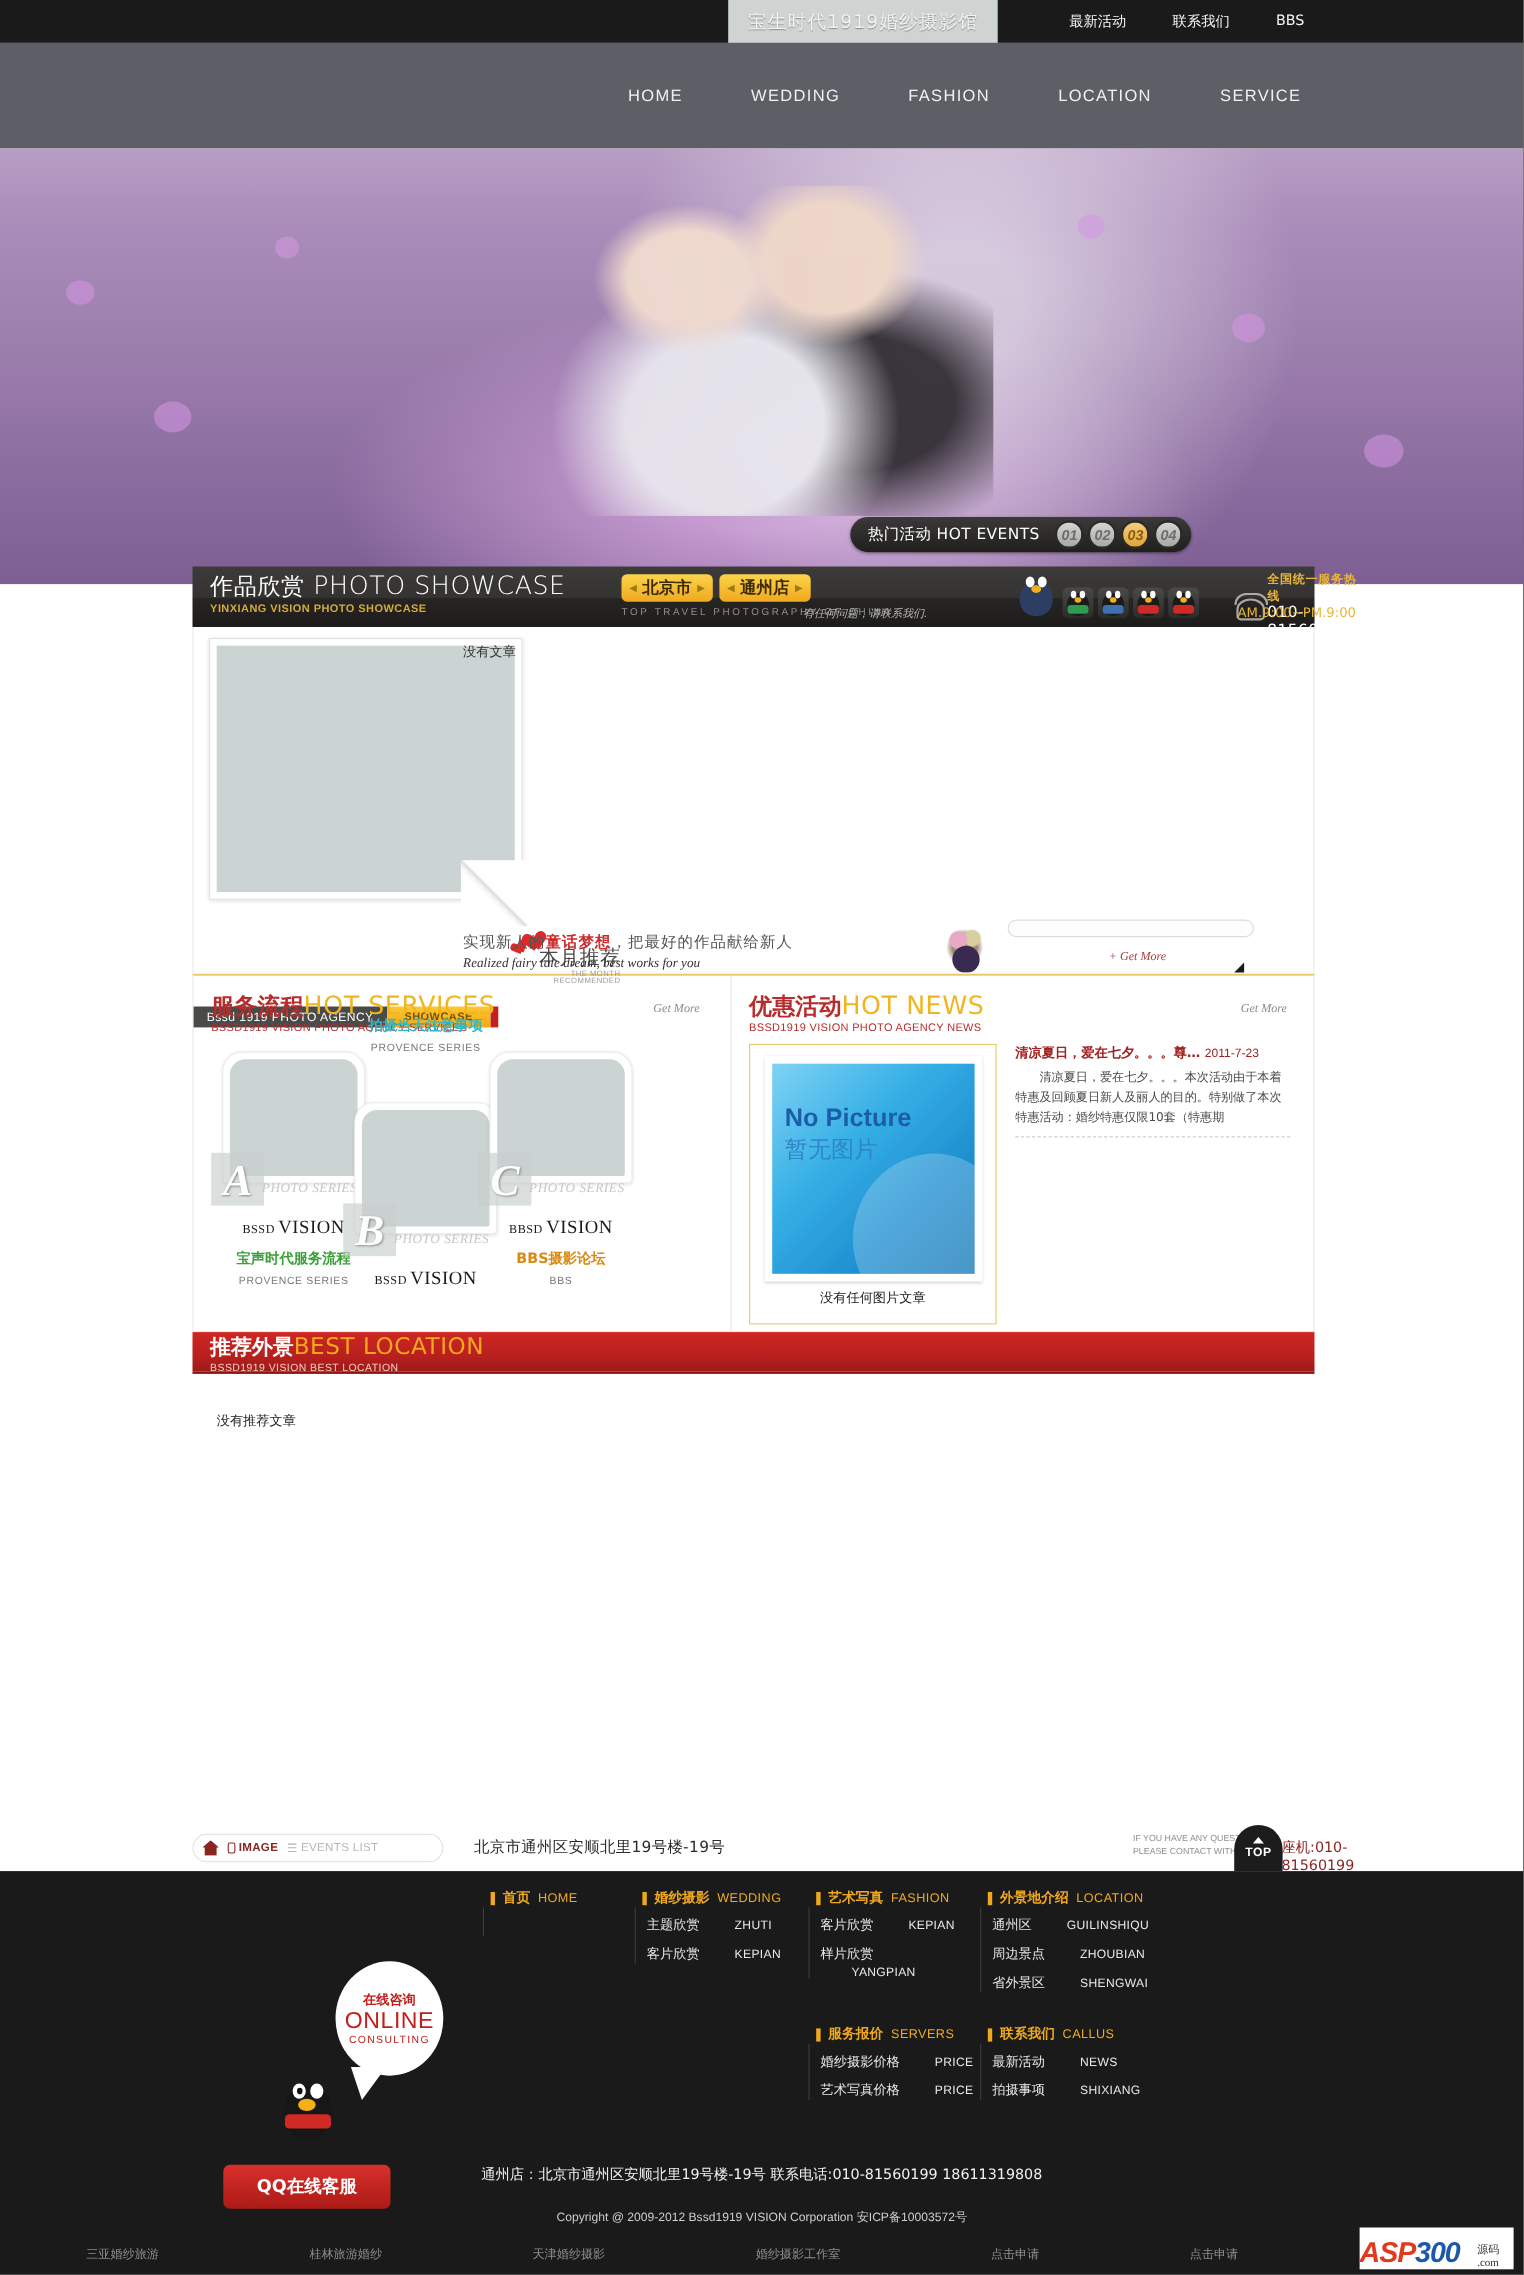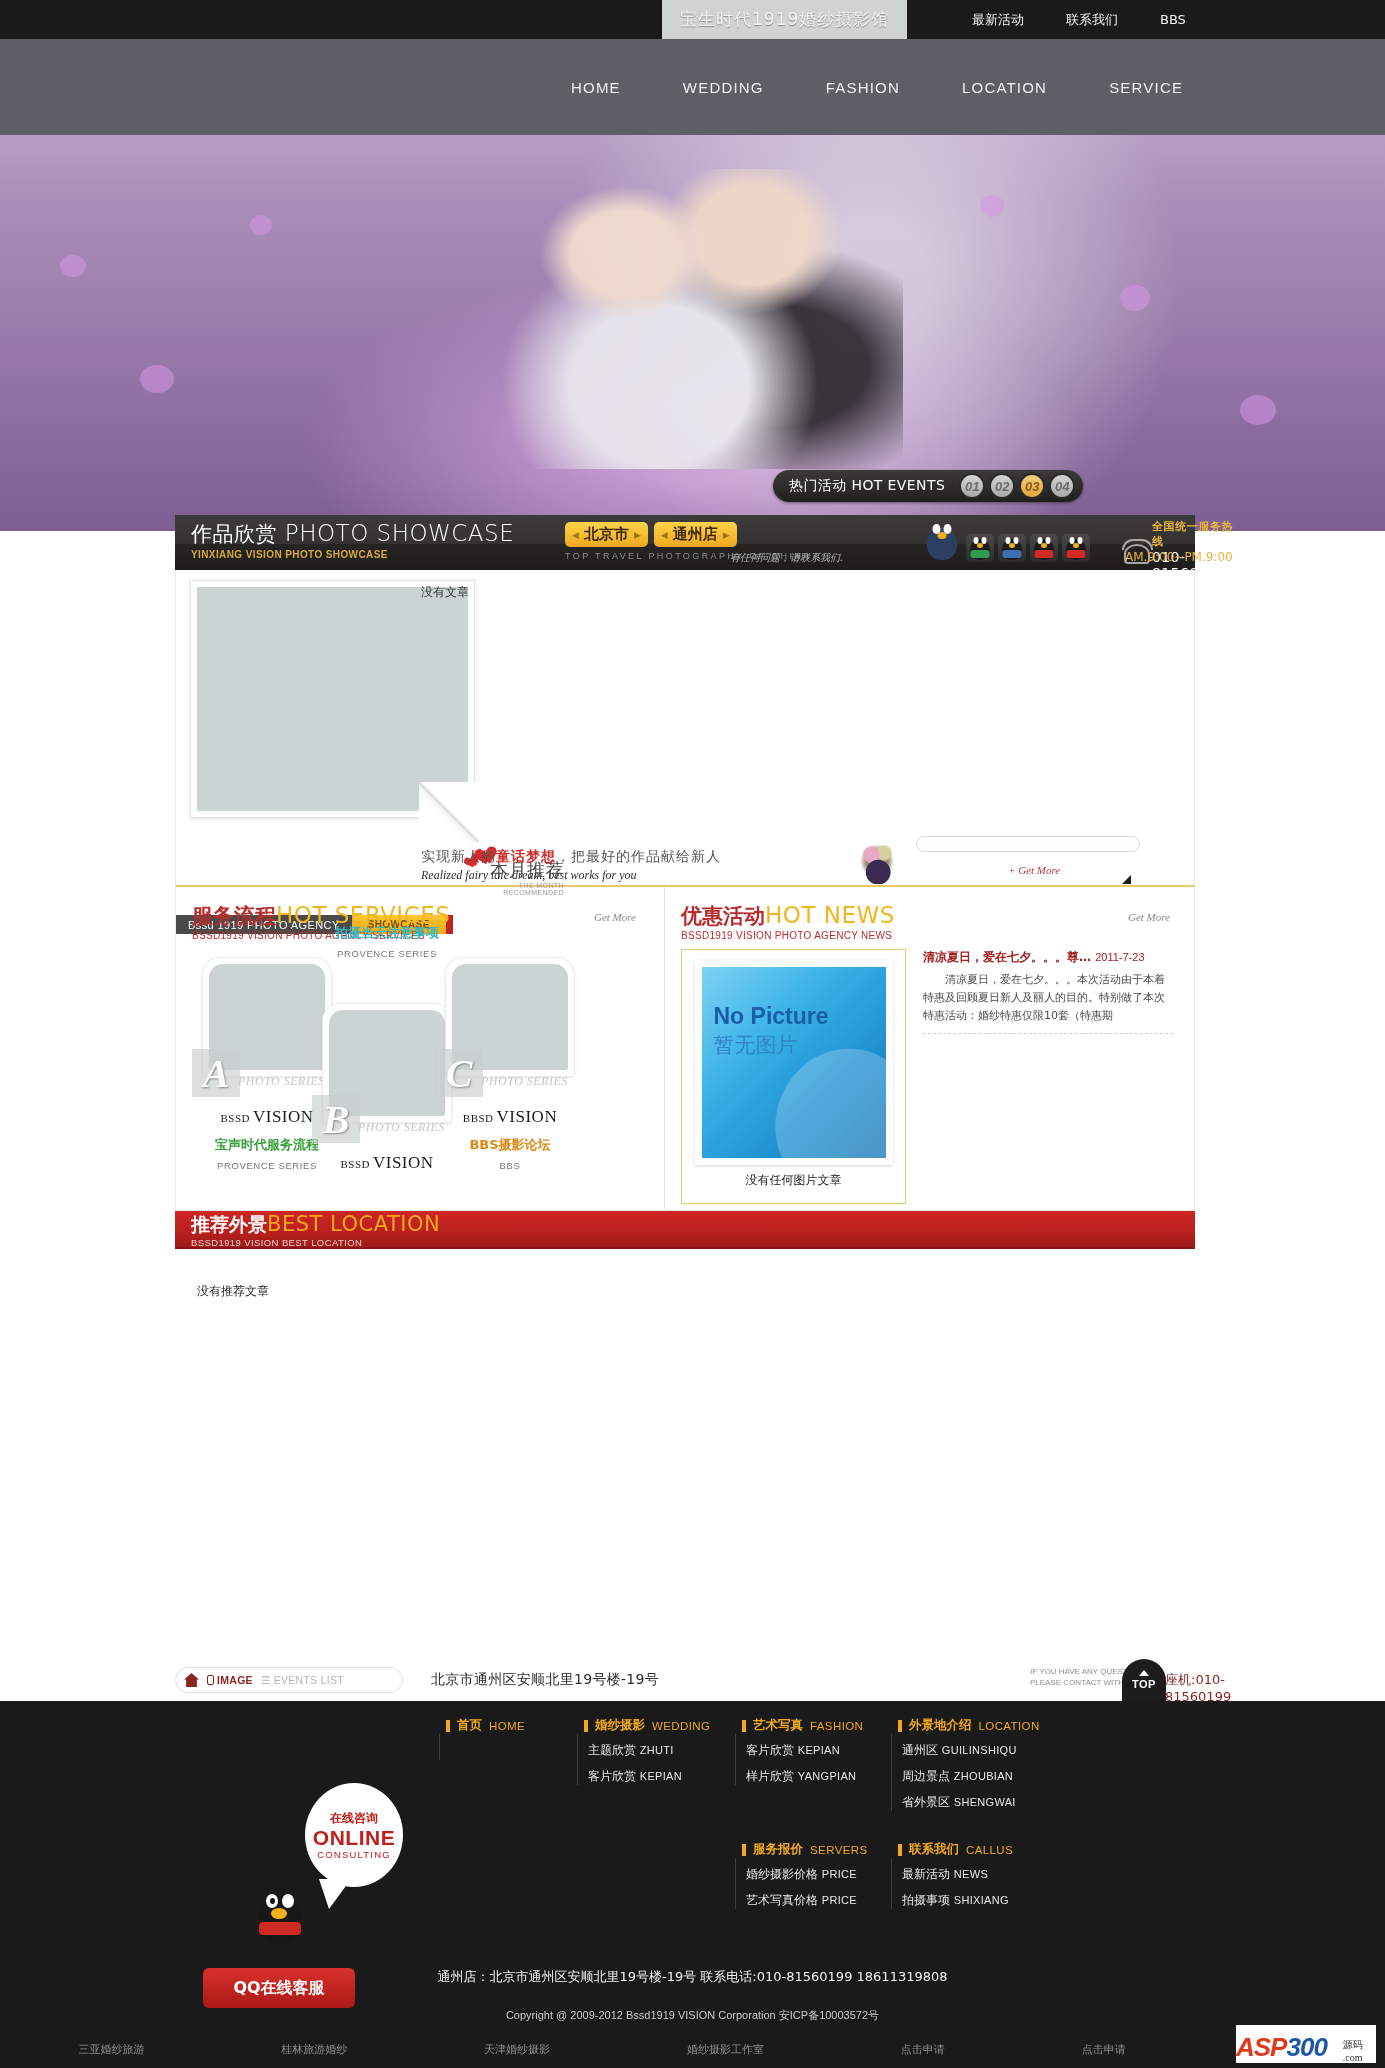--- a/index.html
+++ b/index.html
@@ -312,7 +312,7 @@
   .fcol-list a { display:block; color:#e8e8e8; font-size:12px; text-decoration:none;
     margin-bottom:9px; font-family:"DejaVu Sans", sans-serif; }
   .fcol-list a .en { color:#e8e8e8; font-size:11px; letter-spacing:.3px;
-    font-family:"Liberation Sans", sans-serif; }
+    font-family:"Liberation Sans", sans-serif;margin-left:28px; }
 
   .online-bubble { position:absolute; left:305px; top:1783px; width:98px; height:104px;
     background:#fff; border-radius:50%; display:flex; flex-direction:column;

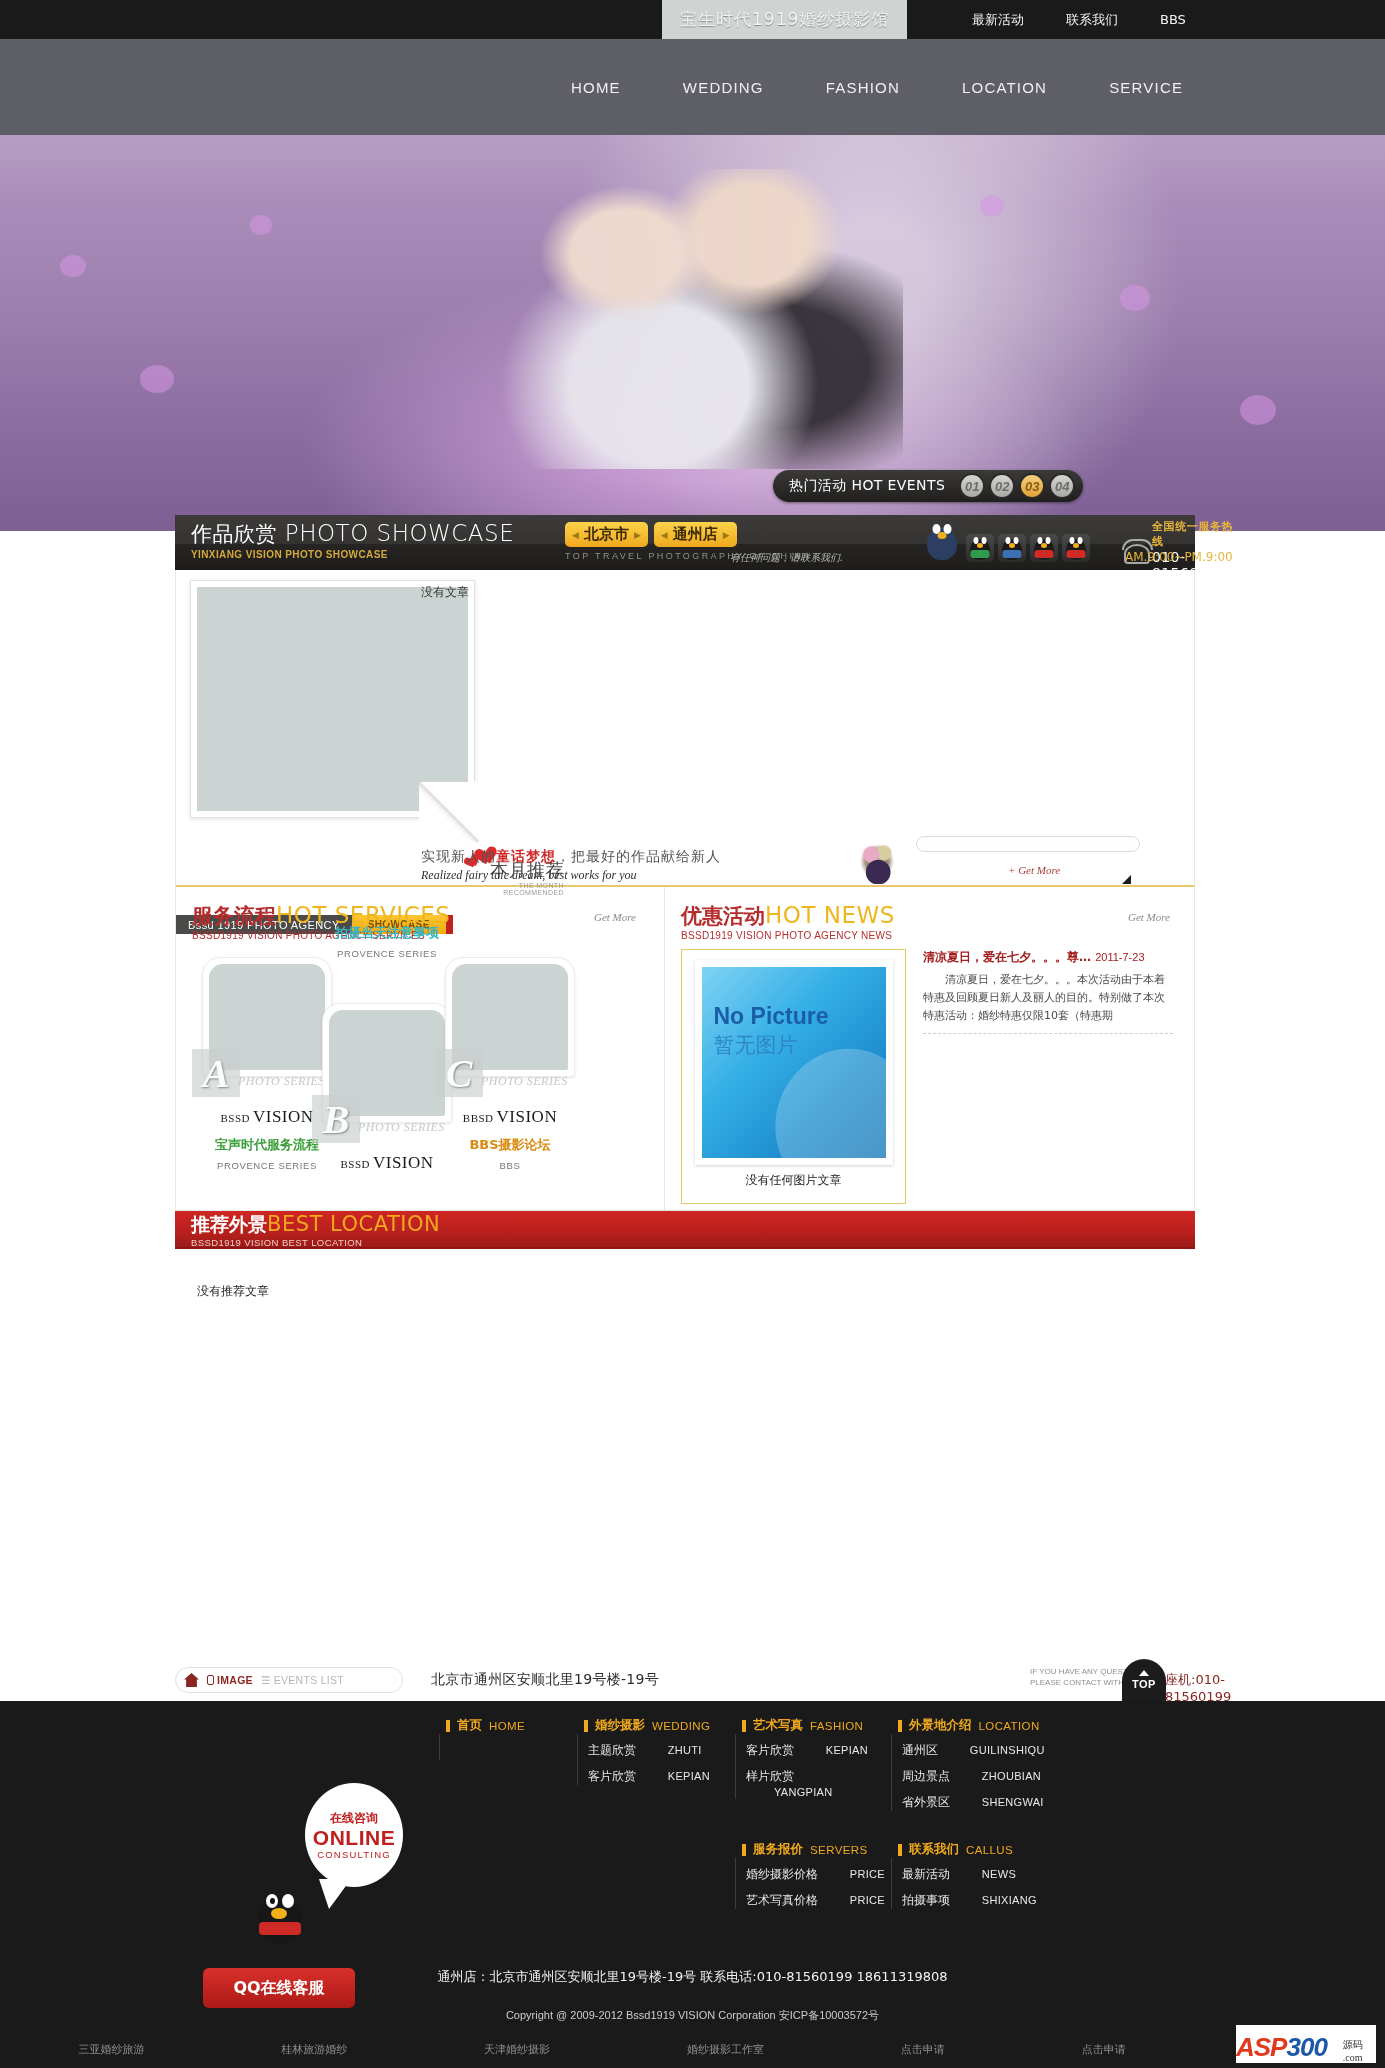--- a/index.html
+++ b/index.html
@@ -321,7 +321,7 @@
     width:0;height:0;border-left:10px solid transparent;border-right:22px solid transparent;
     border-top:30px solid #fff; }
   .ob-1 { color:#c0201d; font-size:12px; font-weight:bold; font-family:"DejaVu Sans", sans-serif; }
-  .ob-2 { color:#c0201d; font-size:21px; font-weight:bold; letter-spacing:.5px;
+  .ob-2 { color:#c0201d; font-size:21px; font-weight:normal; letter-spacing:.5px;
     font-family:"Liberation Sans", sans-serif; line-height:1.05; }
   .ob-3 { color:#c0201d; font-size:9.5px; letter-spacing:1.2px;
     font-family:"Liberation Sans", sans-serif; }

